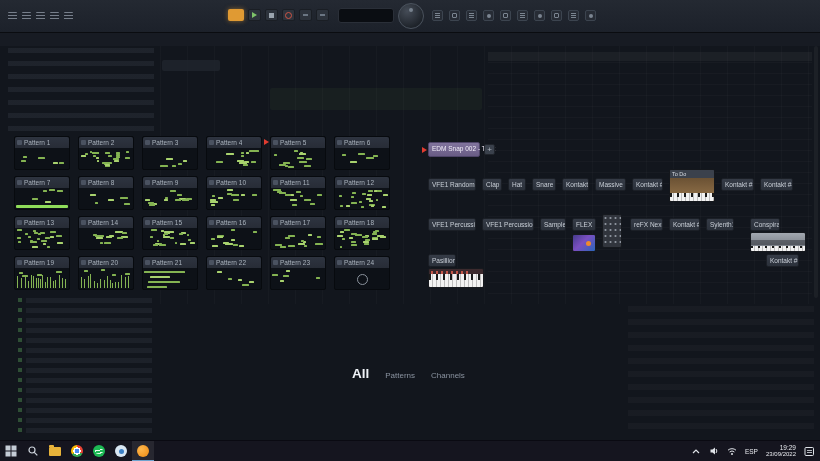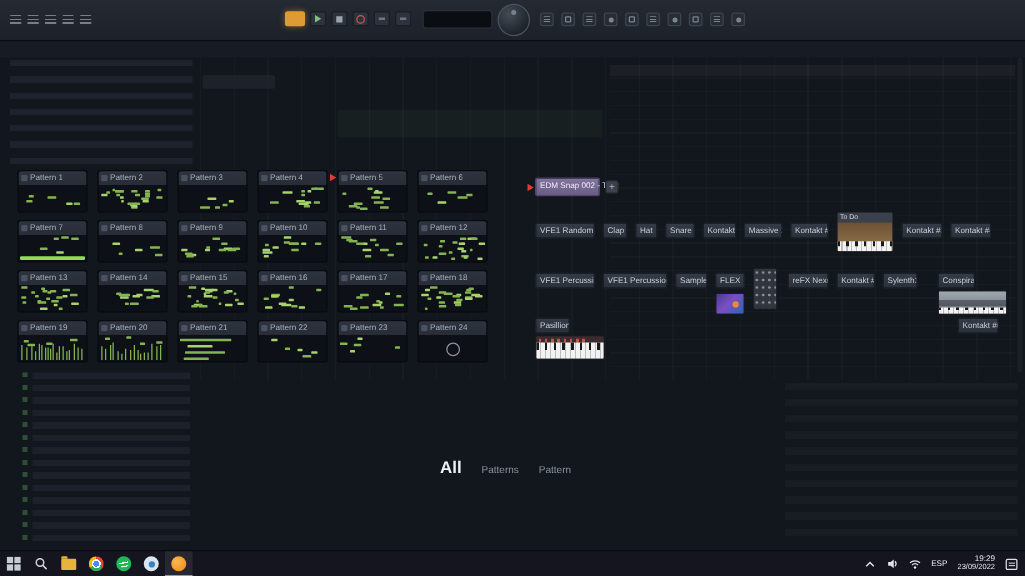--- a/index.html
+++ b/index.html
@@ -692,7 +692,7 @@
   <div class="tabs">
     <span class="tab active">All</span>
     <span class="tab">Patterns</span>
-    <span class="tab">Pattern</span>
+    <span class="tab">Channels</span>
   </div>
 
   <div class="taskbar">

